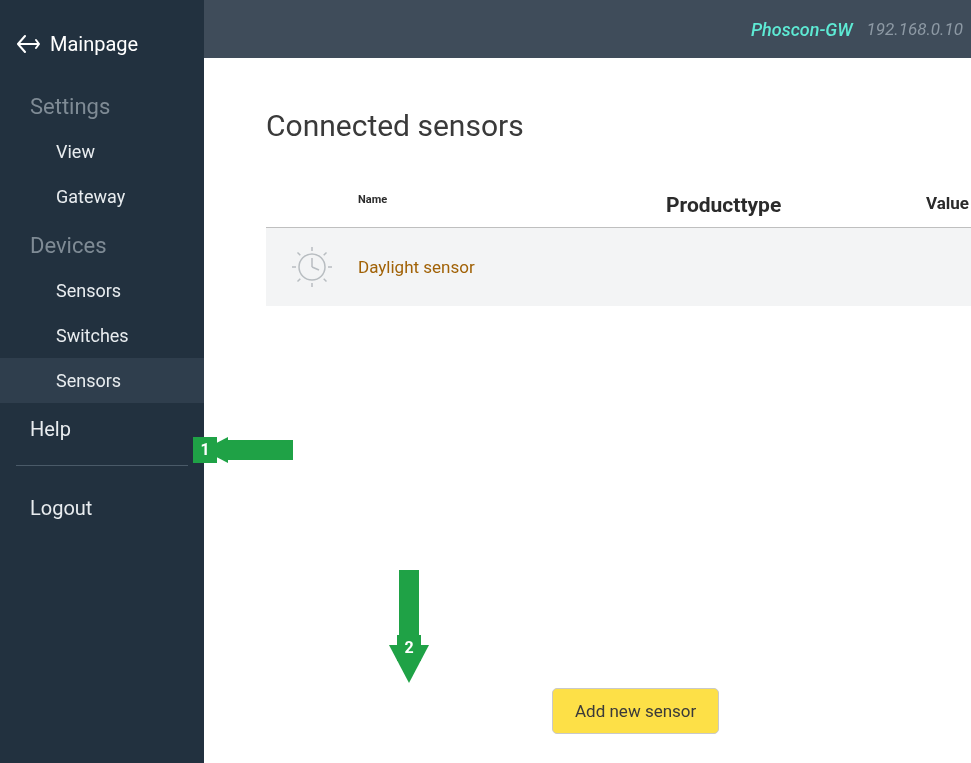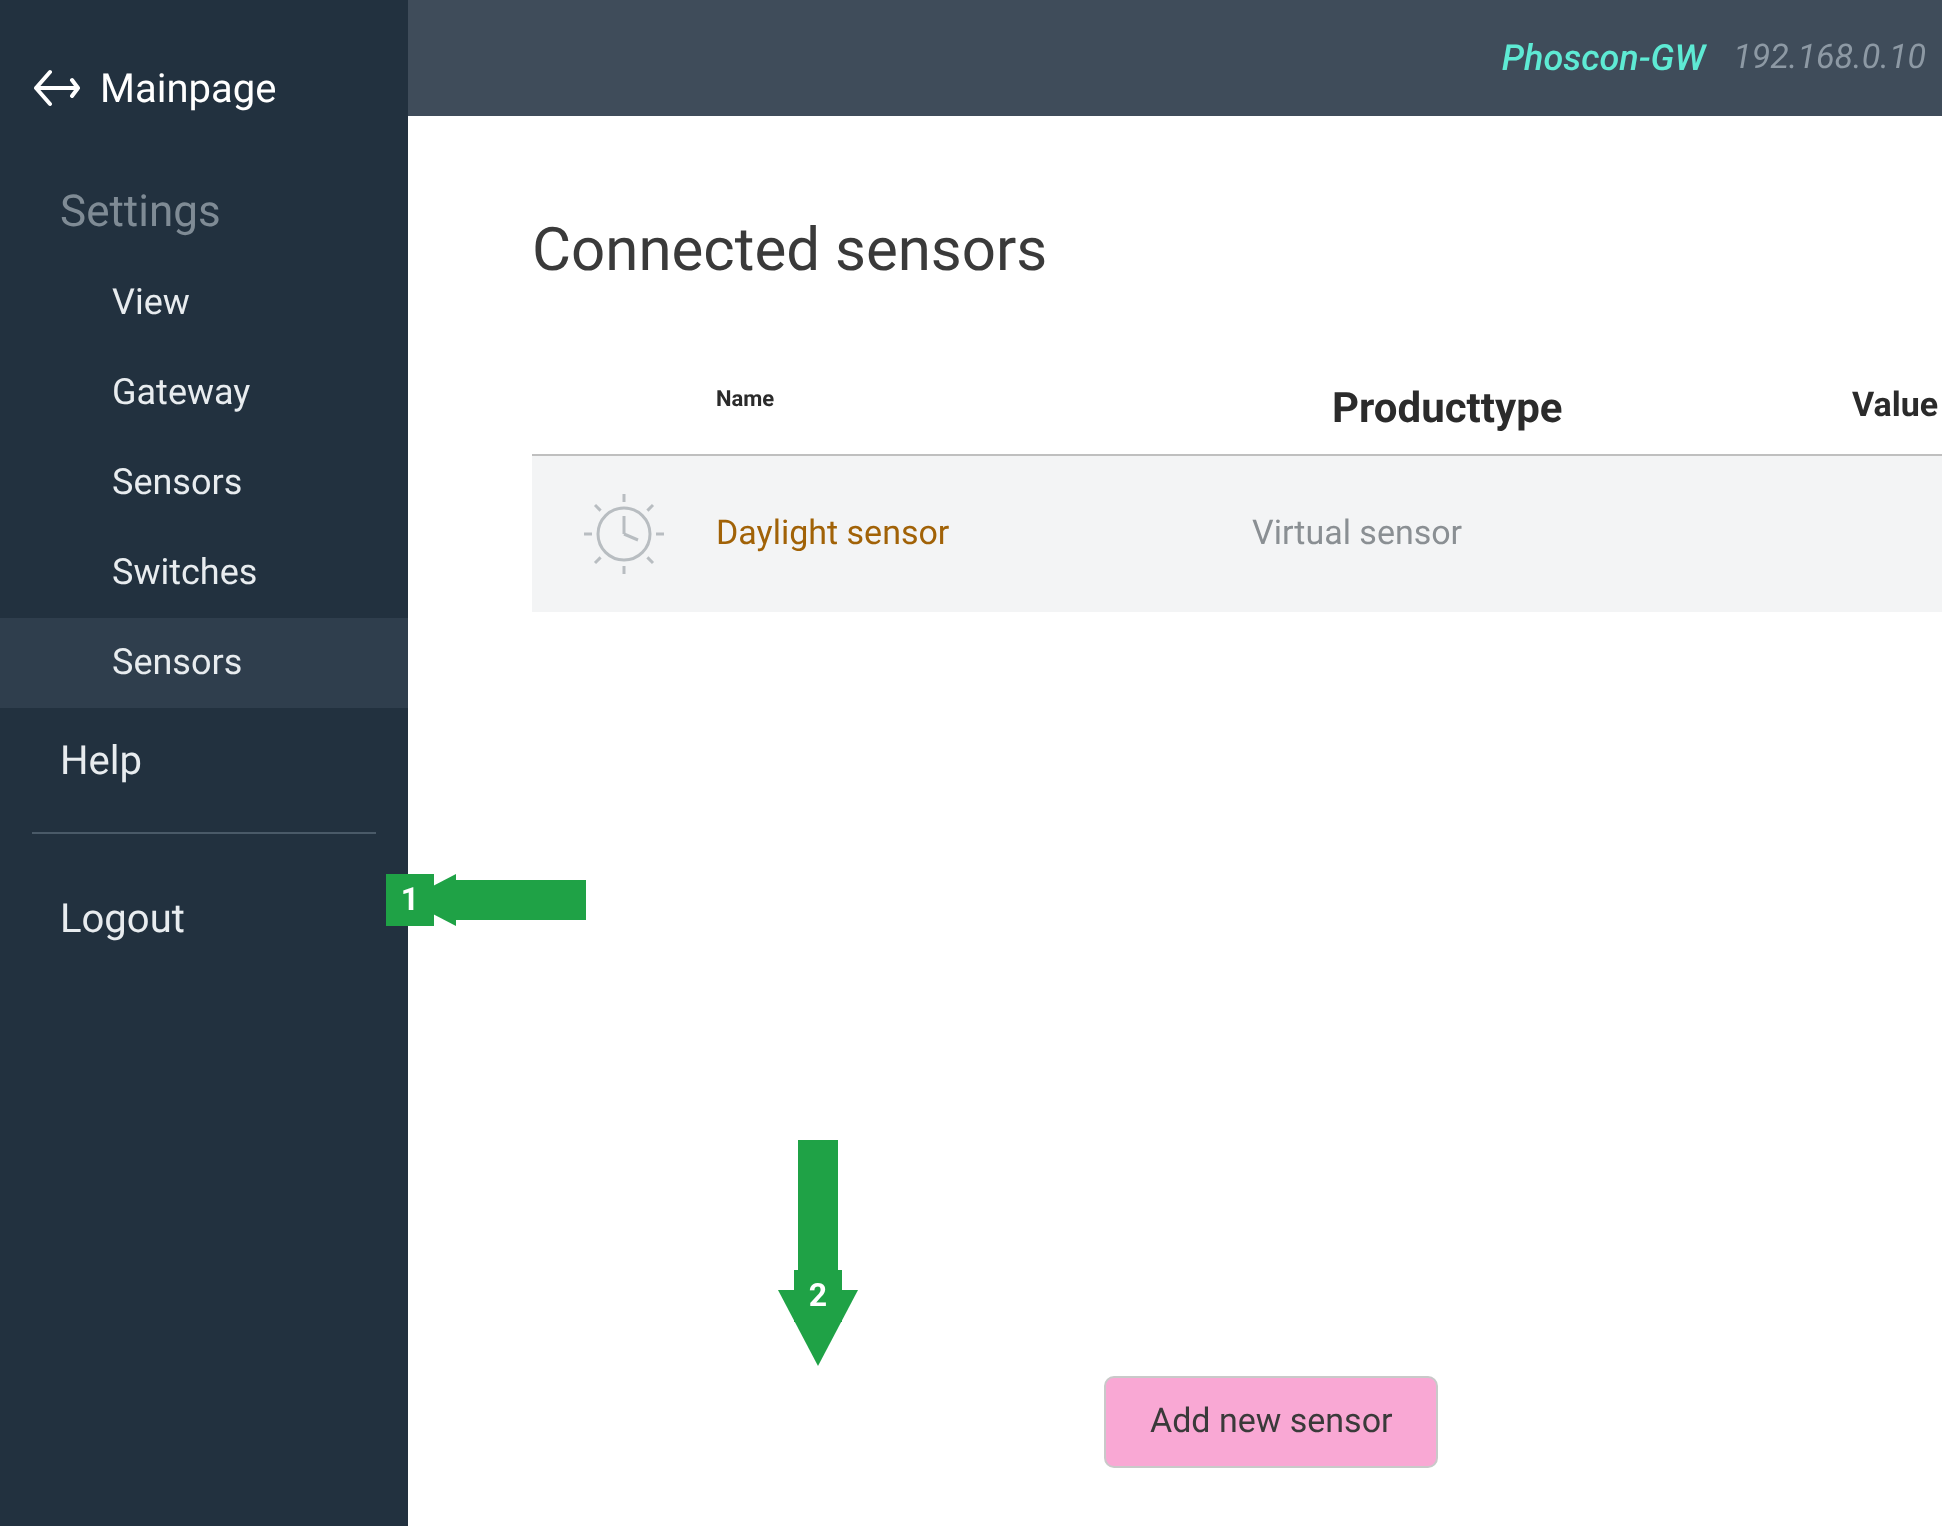--- a/index.html
+++ b/index.html
@@ -62,6 +62,7 @@
     <div class="nav-item">View</div>
     <div class="nav-item">Gateway</div>
 
+    <div class="section-header">Devices</div>
     <div class="nav-item">Sensors</div>
     <div class="nav-item">Switches</div>
     <div class="nav-item active">Sensors</div>

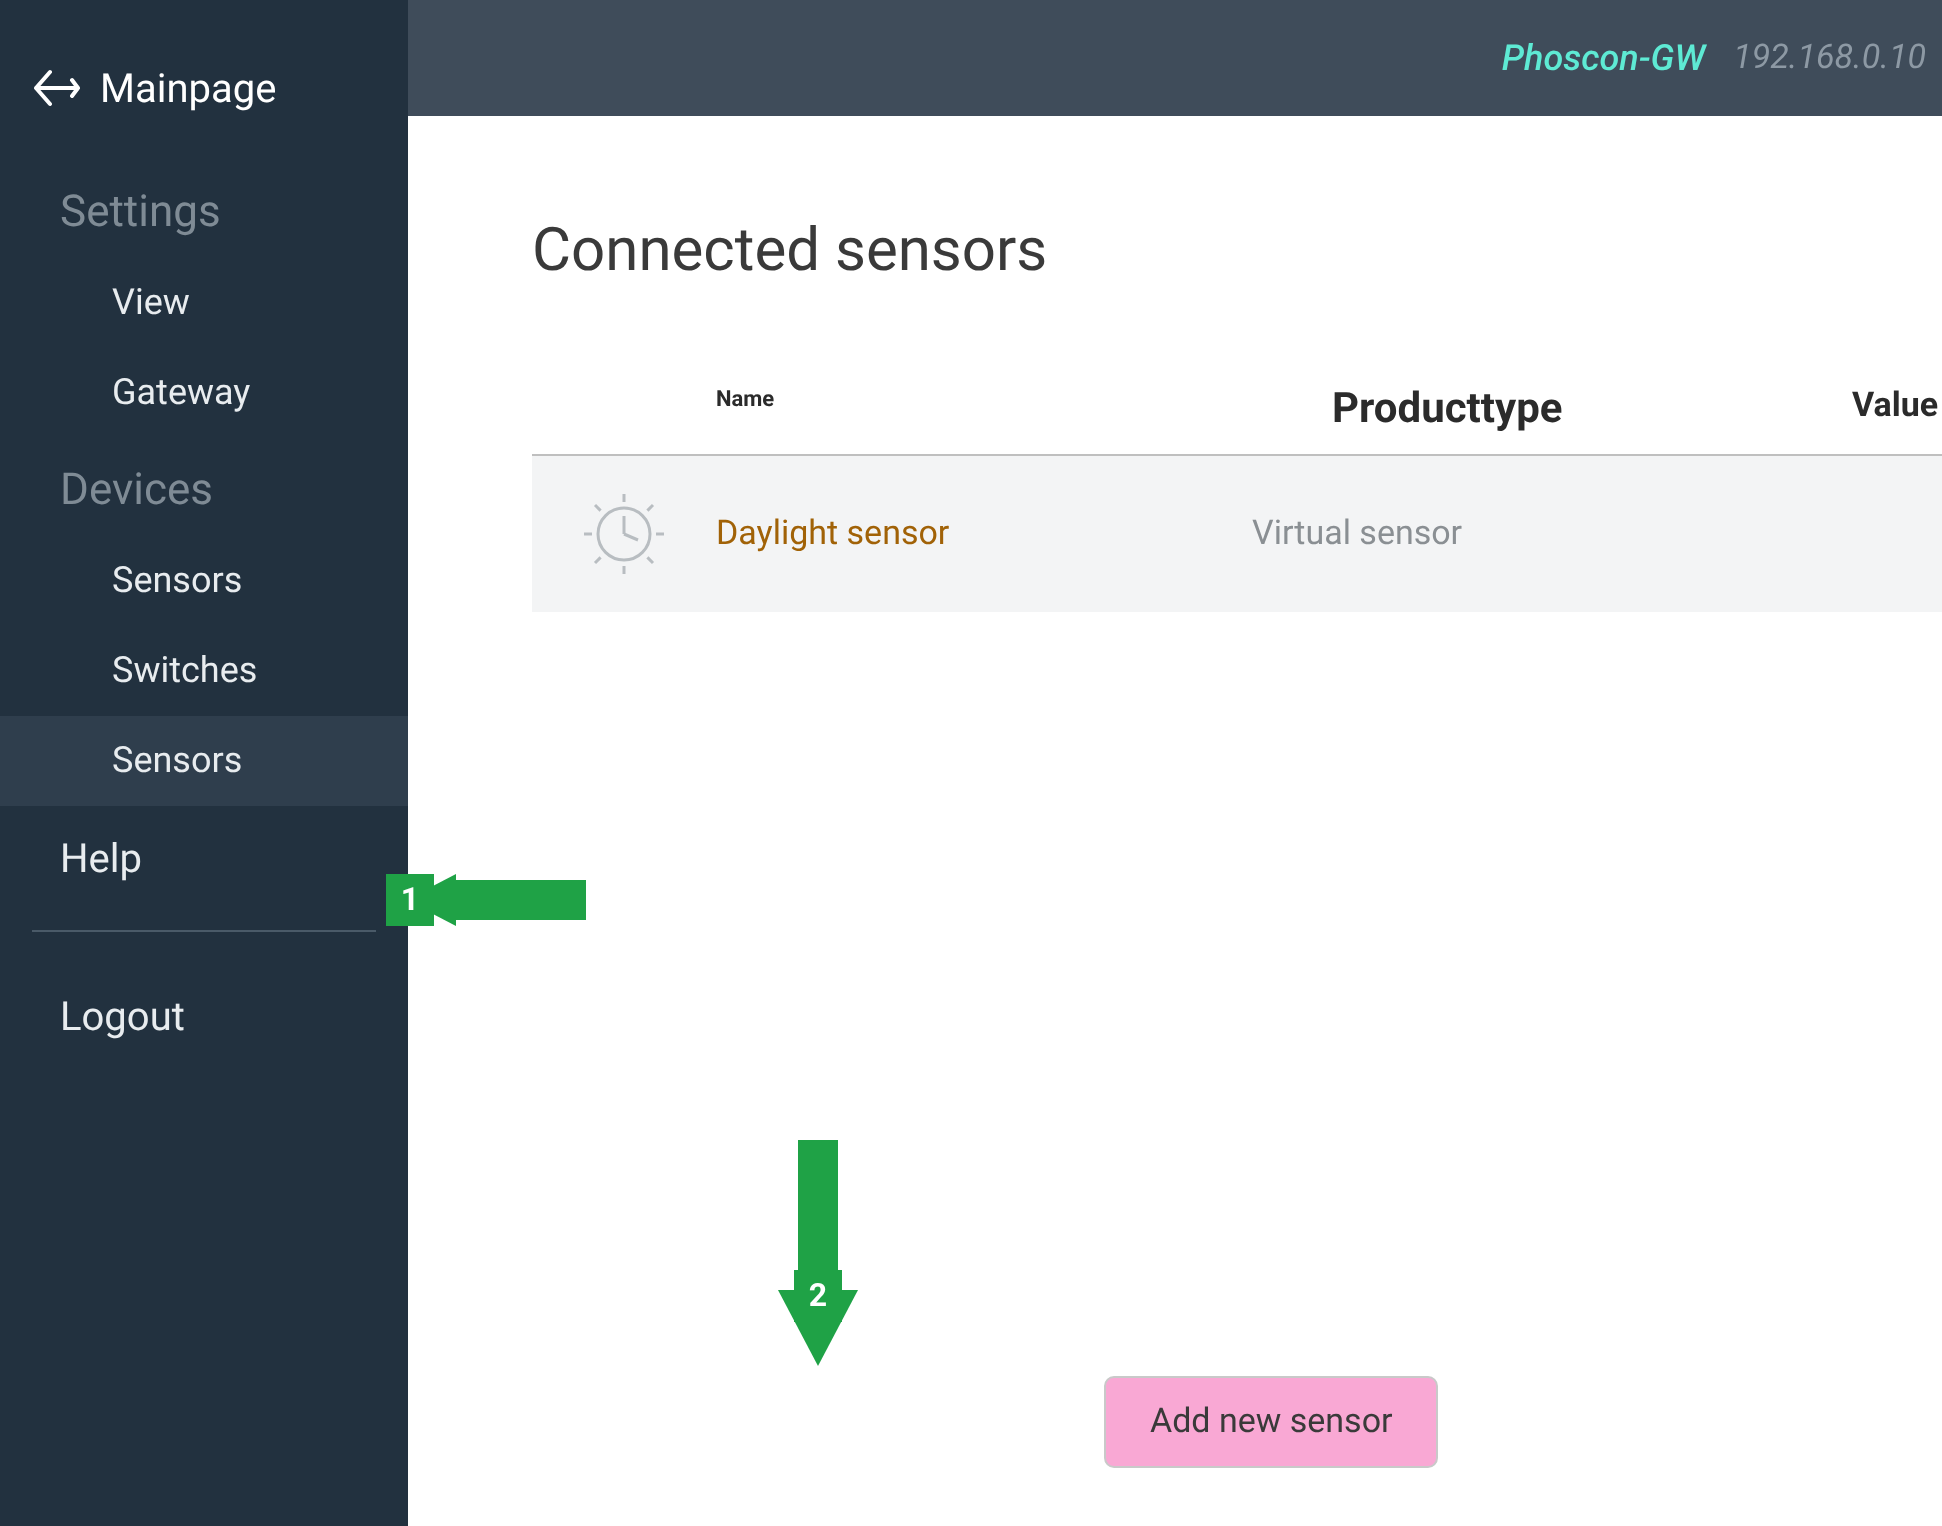--- a/index.html
+++ b/index.html
@@ -105,7 +105,6 @@
             </svg>
           </div>
           <div class="row-name">Daylight sensor</div>
-          <div class="row-product">Virtual sensor</div>
           <div class="row-value"></div>
         </div>
       </div>

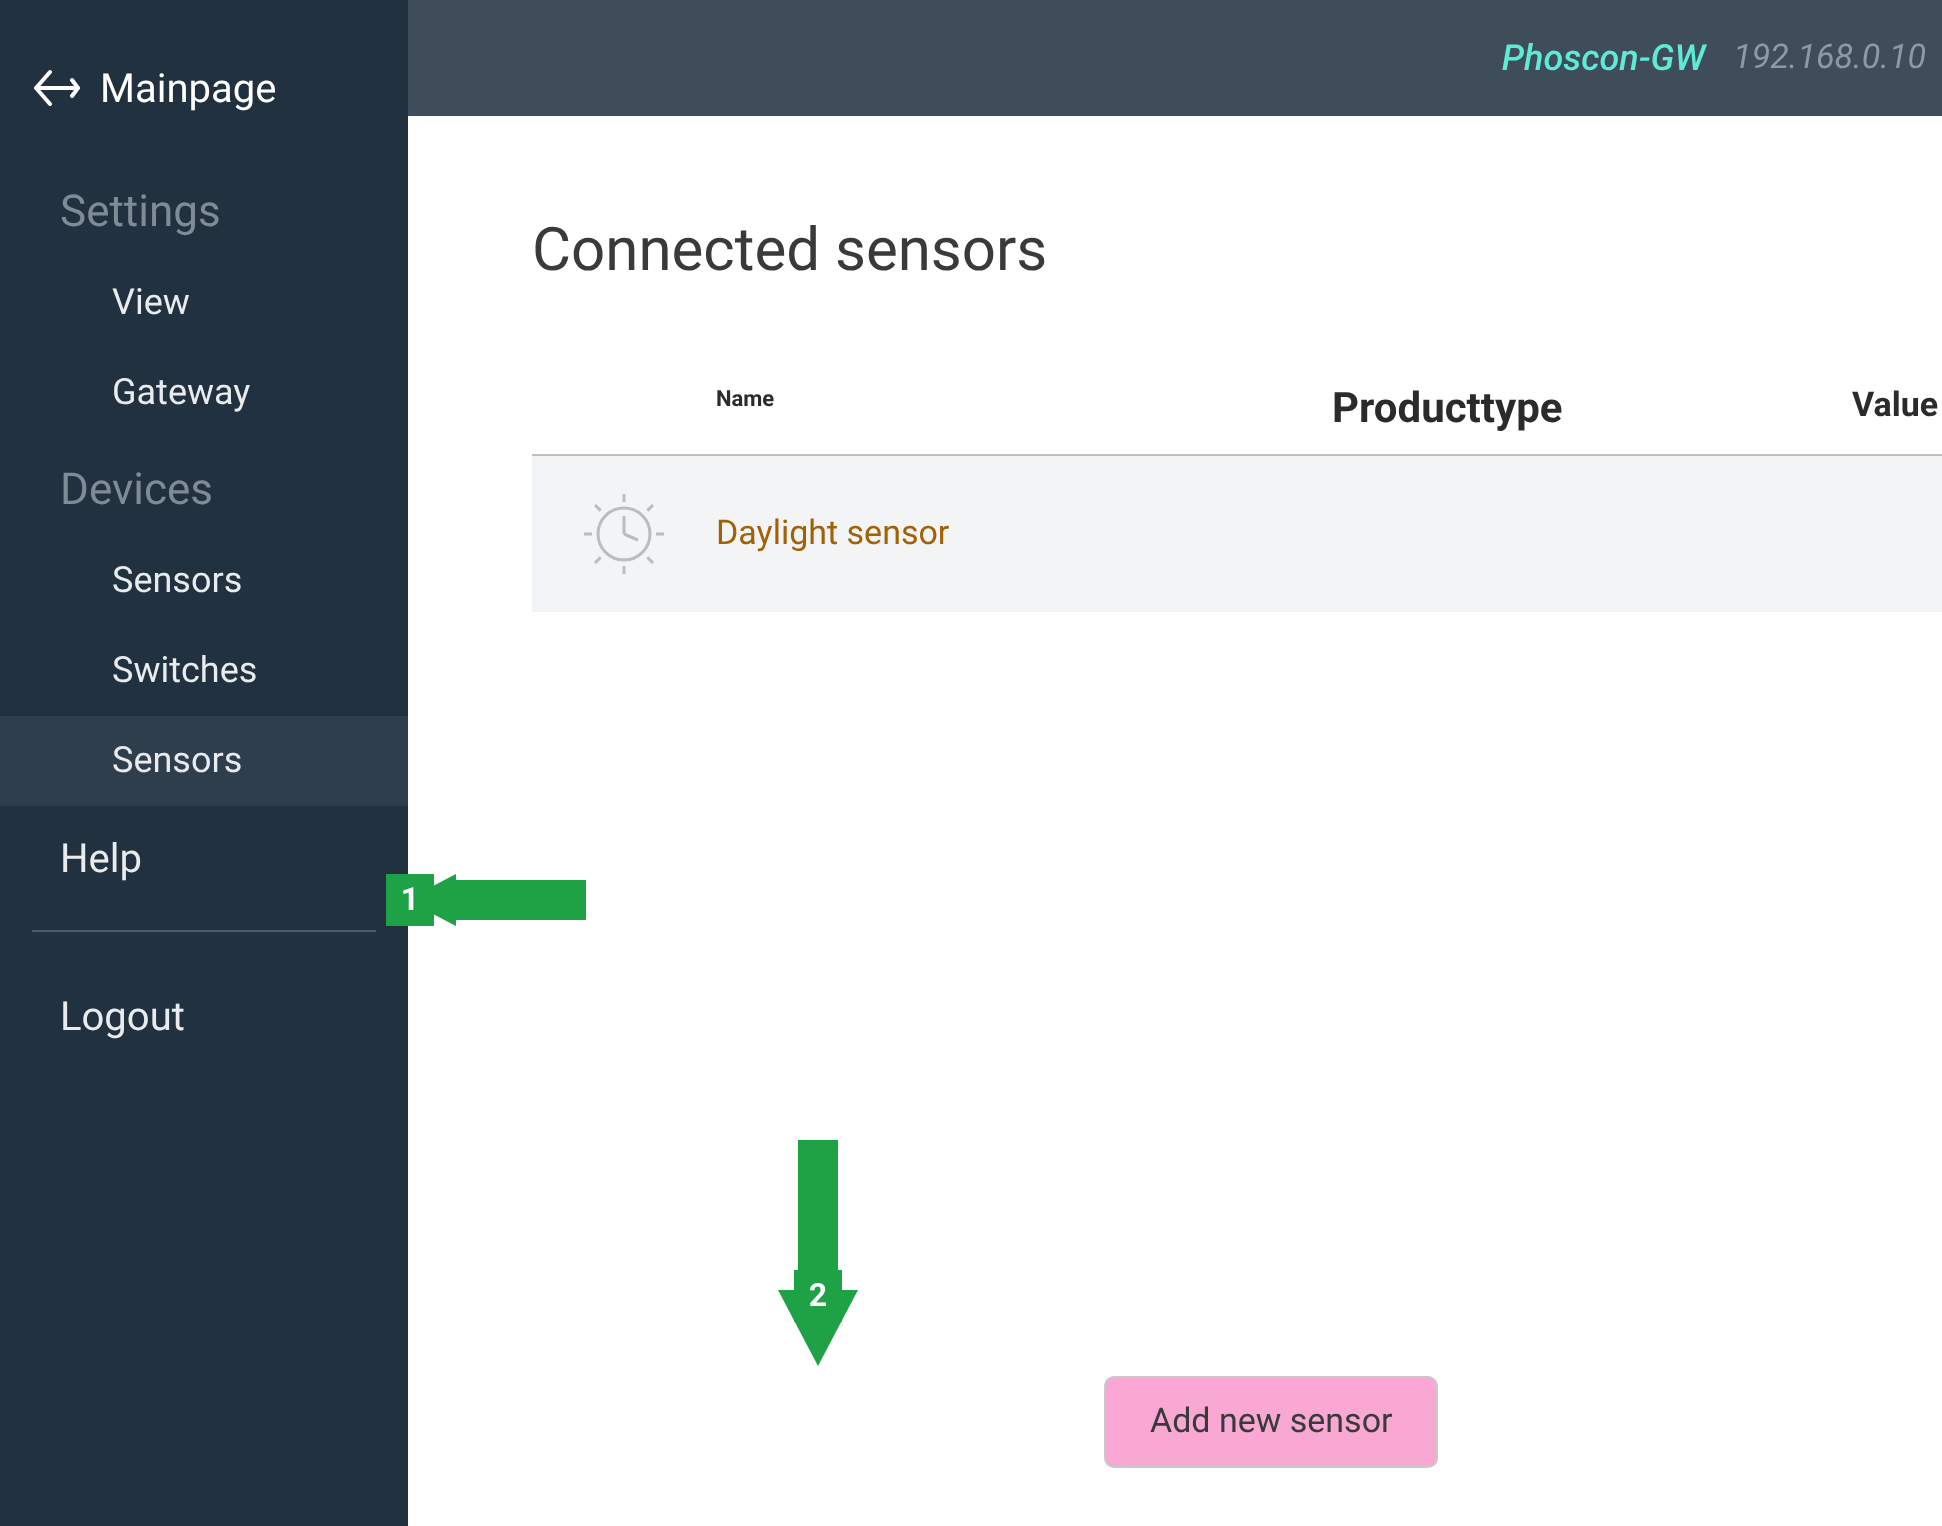--- a/index.html
+++ b/index.html
@@ -40,7 +40,7 @@
     .row-value { flex: 1; font-size: 17px; color: #8a8f93; }
     
     .add-button-wrap { position: absolute; left: 348px; top: 688px; }
-    .add-button { border: 1px solid #c9c9c9; background: #f9a8d4; border-radius: 5px; padding: 12px 22px; font-size: 17px; color: #3a3a3a; cursor: pointer; font-family: inherit; }
+    .add-button { border: 1px solid #c9c9c9; background: #fde047; border-radius: 5px; padding: 12px 22px; font-size: 17px; color: #3a3a3a; cursor: pointer; font-family: inherit; }
     
     .annotation-arrow-1 { position: absolute; left: 183px; top: 437px; z-index: 10; pointer-events: none; }
     .annotation-arrow-2 { position: absolute; left: 389px; top: 570px; z-index: 10; pointer-events: none; }

